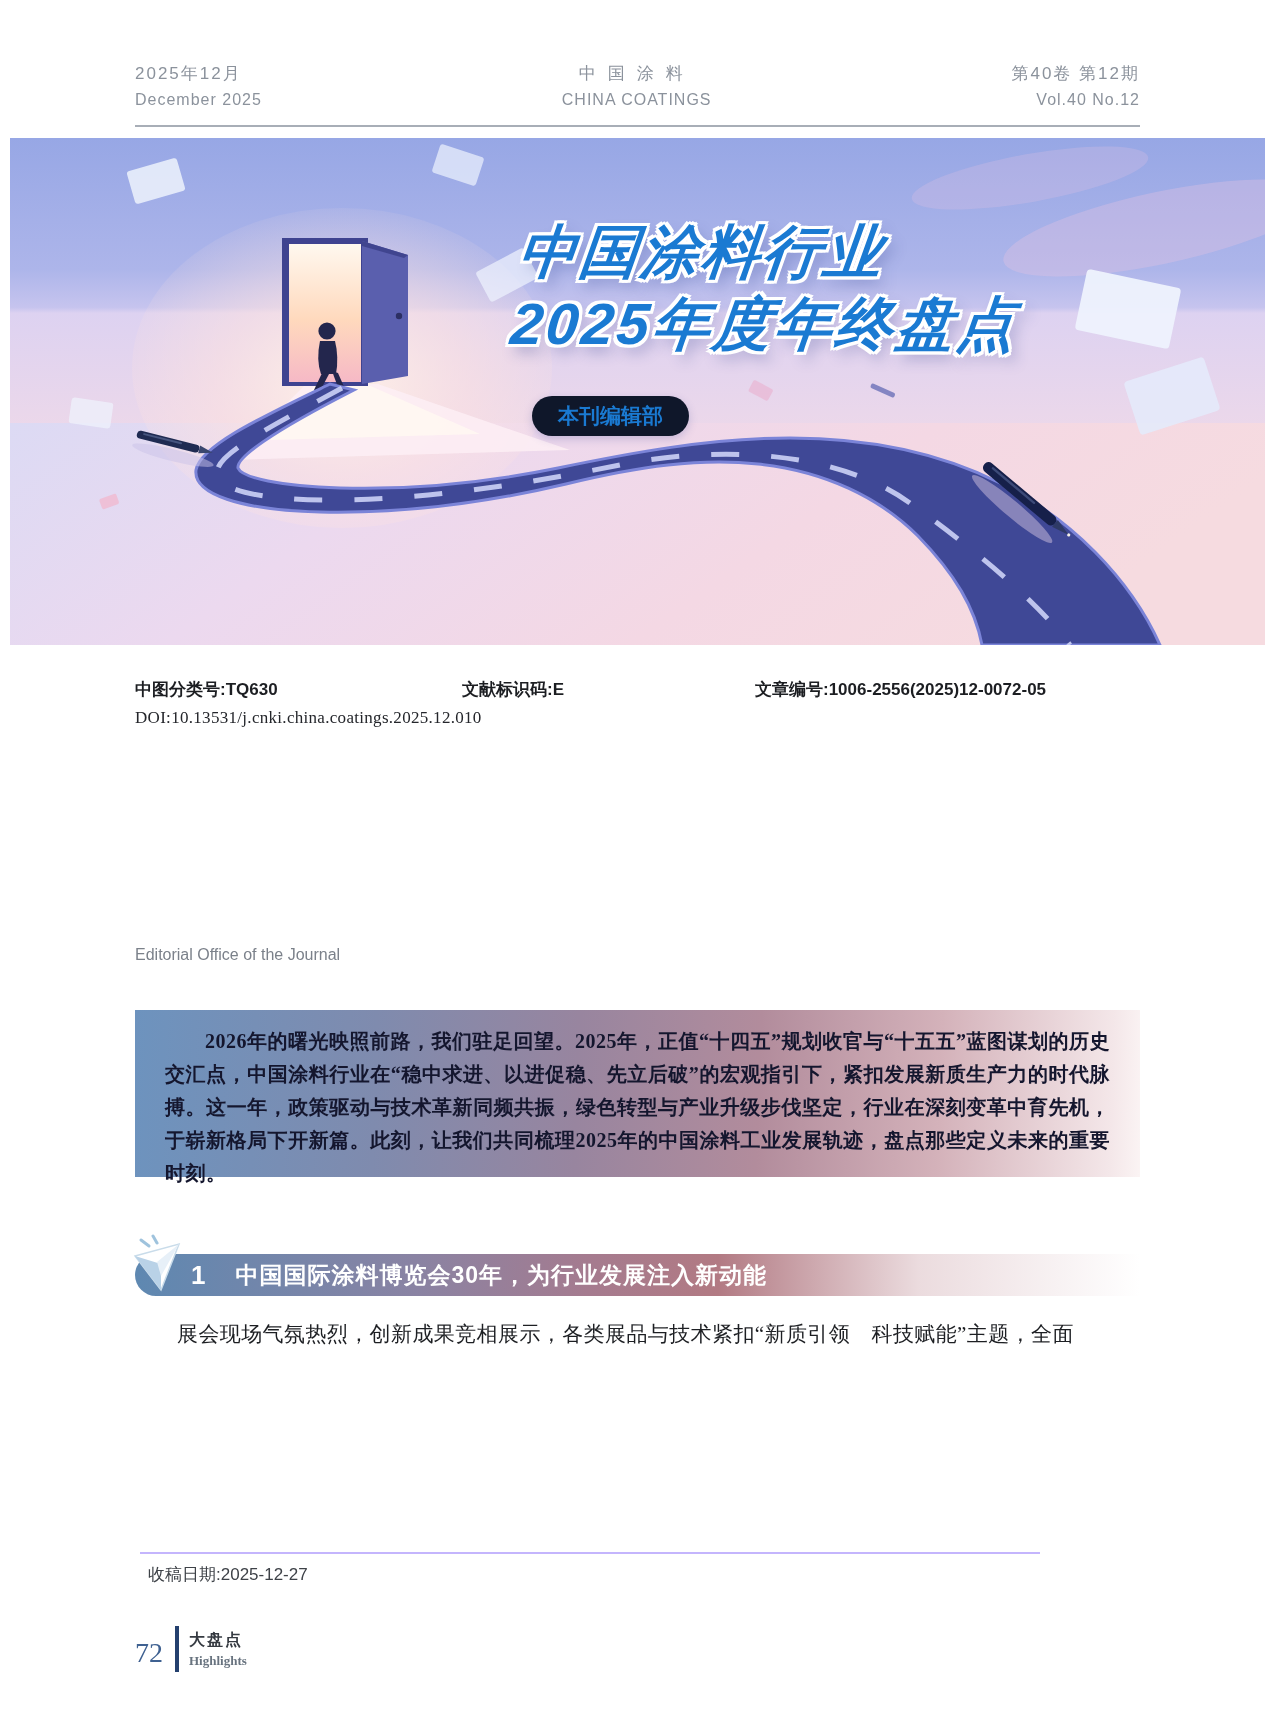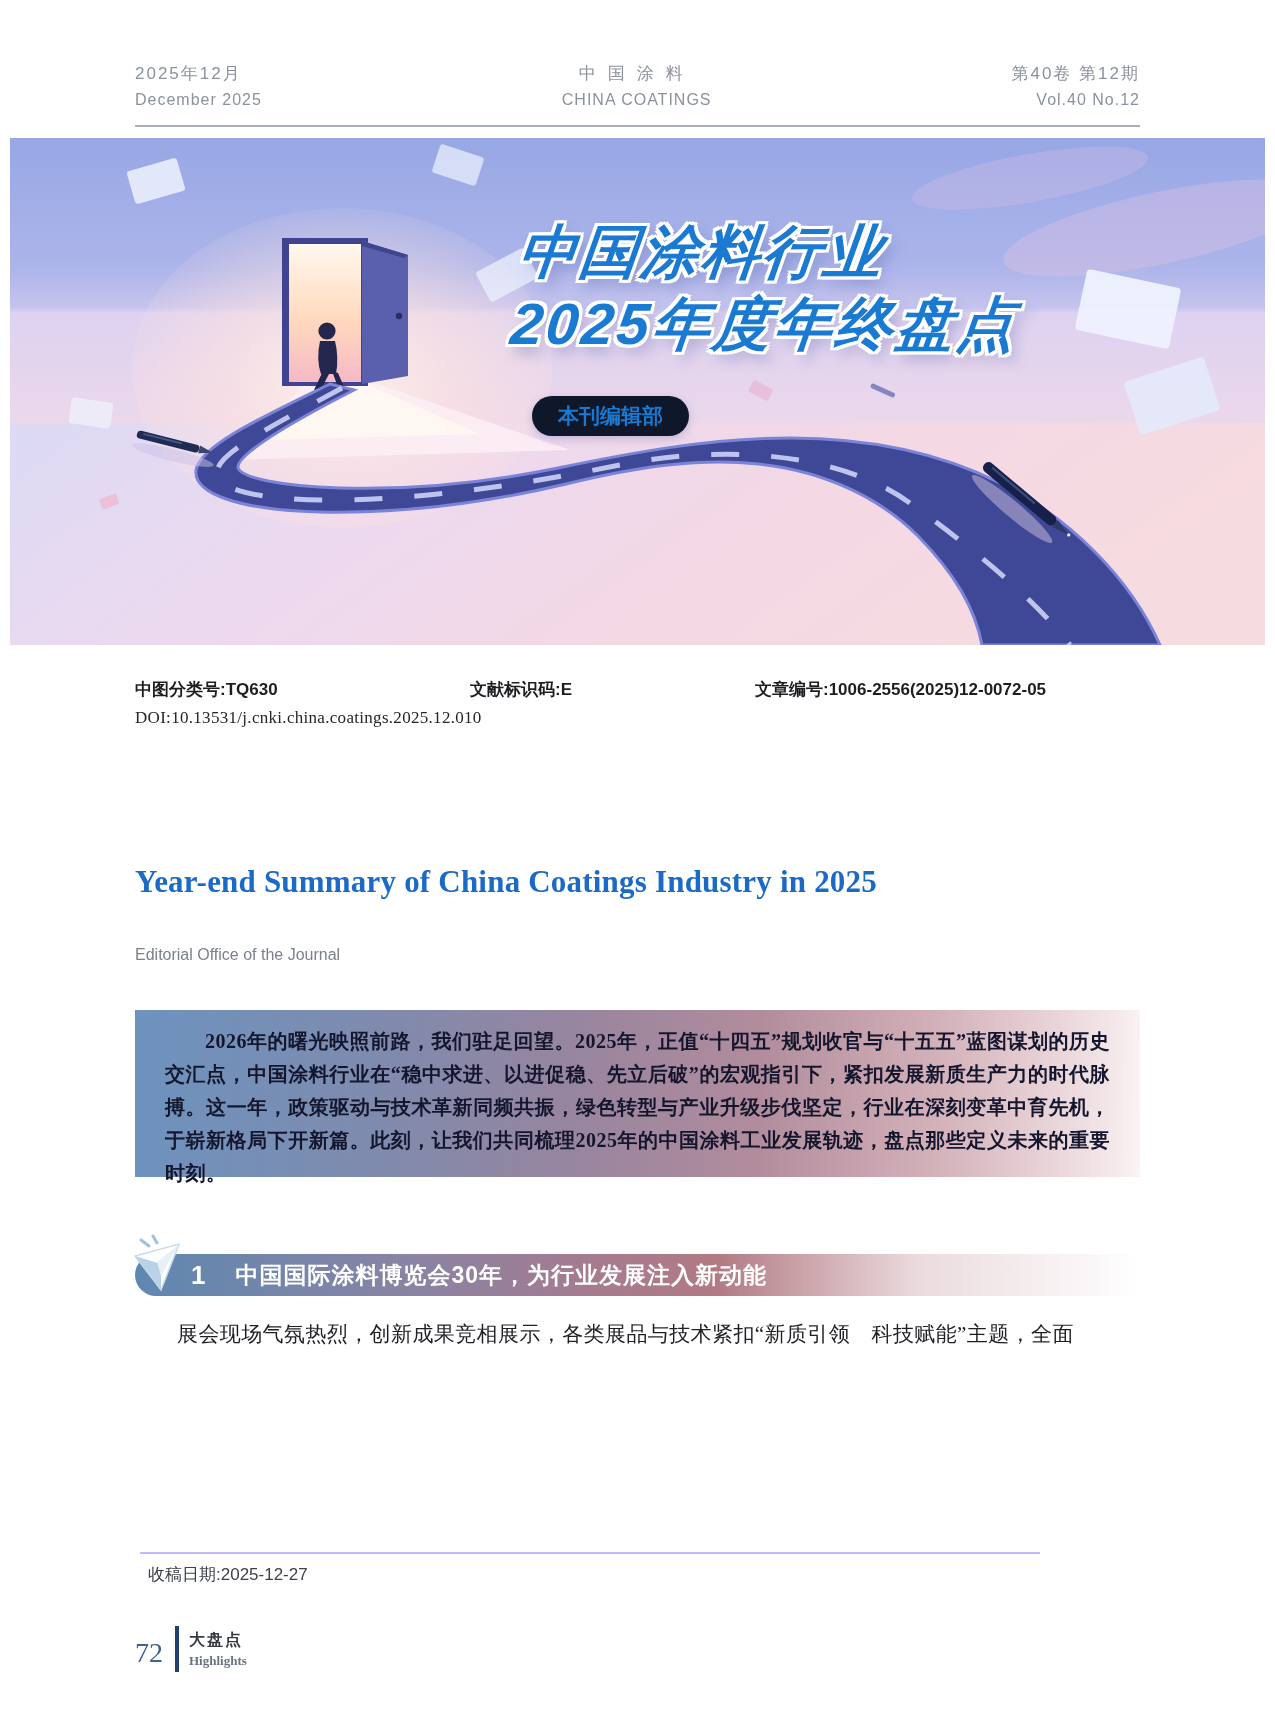--- a/index.html
+++ b/index.html
@@ -50,7 +50,7 @@
     font-weight:bold; font-size:17px; color:#1c1e22; }
   .meta-item { position:absolute; top:0; white-space:nowrap; }
   .meta-clc { left:0; }
-  .meta-doc { left:335px; }
+  .meta-doc { left:327px; }
   .meta-art { left:620px; }
   .doi-line {
     position:absolute; top:700px; left:135px;

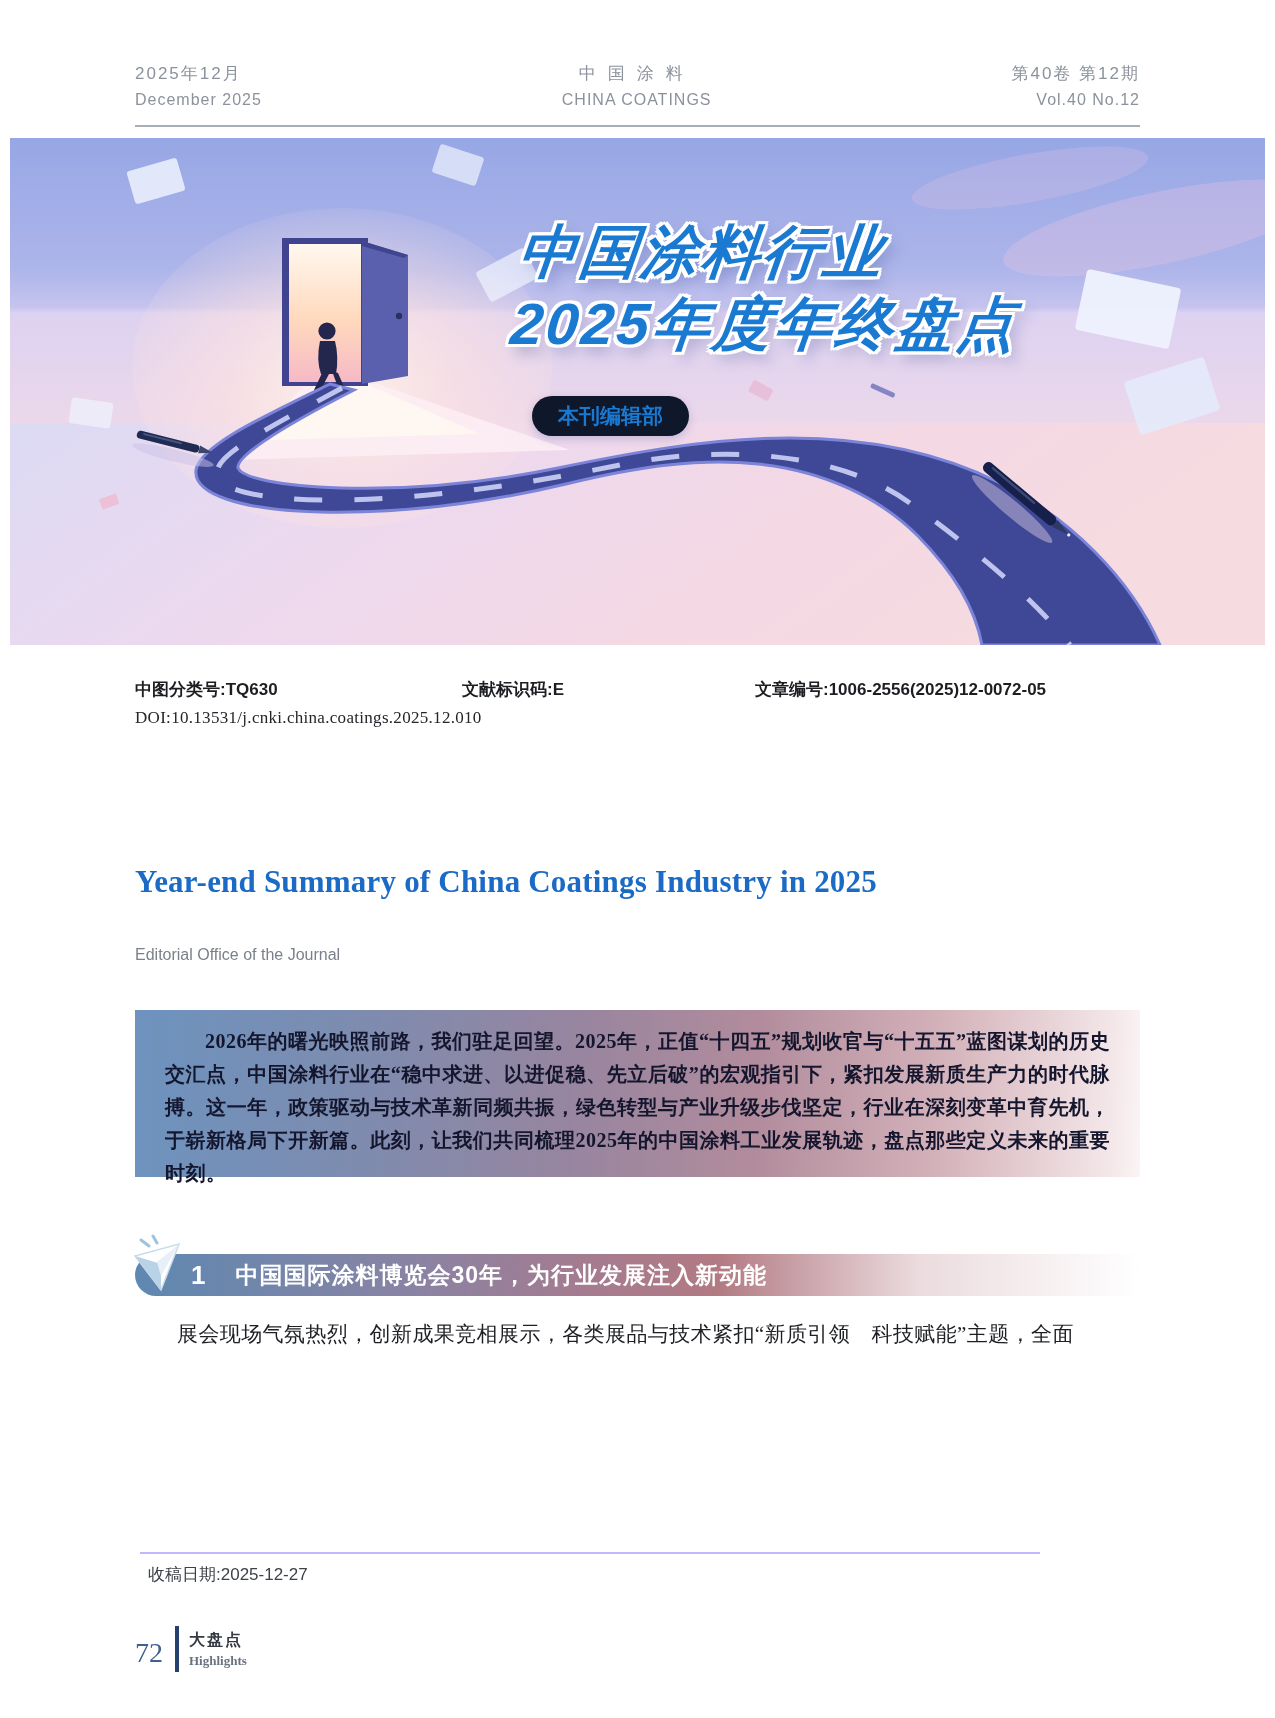--- a/index.html
+++ b/index.html
@@ -255,7 +255,6 @@
   </div>
   <div class="doi-line">DOI:10.13531/j.cnki.china.coatings.2025.12.010</div>
 
-  <h1 class="title-en">Year-end Summary of China Coatings Industry in 2025</h1>
   <div class="author-en">Editorial Office of the Journal</div>
 
   <div class="abstract-box">

